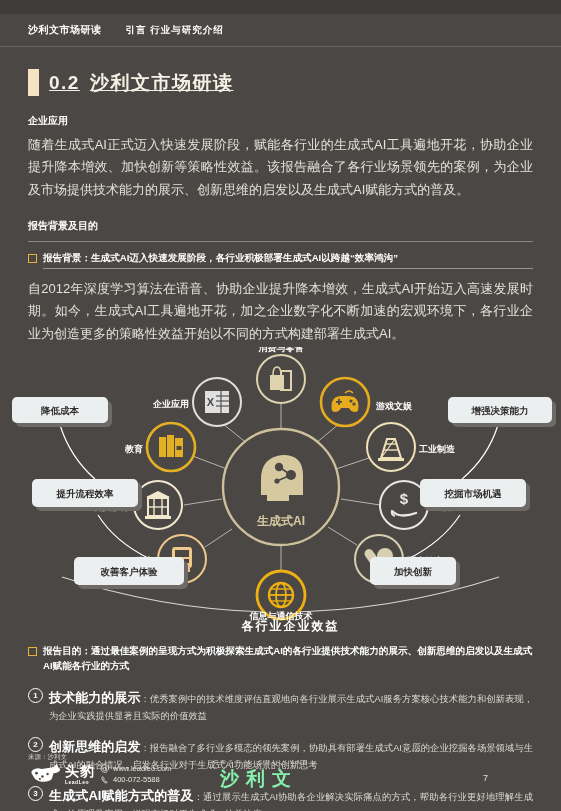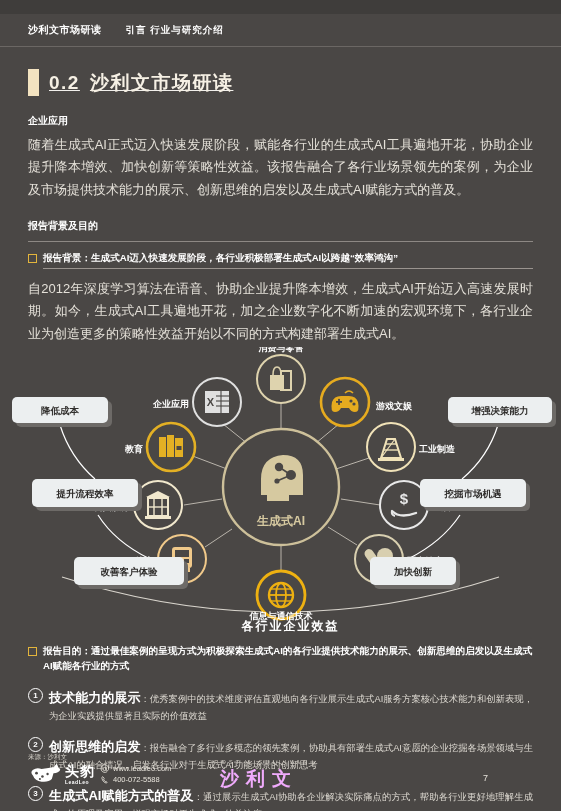--- a/index.html
+++ b/index.html
@@ -79,7 +79,7 @@
   .ll-line .ico{width:10px;height:10px;margin-right:3px;flex:0 0 auto;}
   .fs-logo{position:absolute;left:0;right:0;top:10px;text-align:center;}
   .fs-en{font-size:5.5px;color:#cfcac2;letter-spacing:3.2px;margin-bottom:1px;}
-  .fs-cn{font-size:19px;font-weight:bold;color:#f0abfc;letter-spacing:7px;}
+  .fs-cn{font-size:19px;font-weight:bold;color:#86efac;letter-spacing:7px;}
   .pagenum{position:absolute;right:30px;top:24px;font-size:9px;color:#e6e2da;}
 </style>
 </head>

